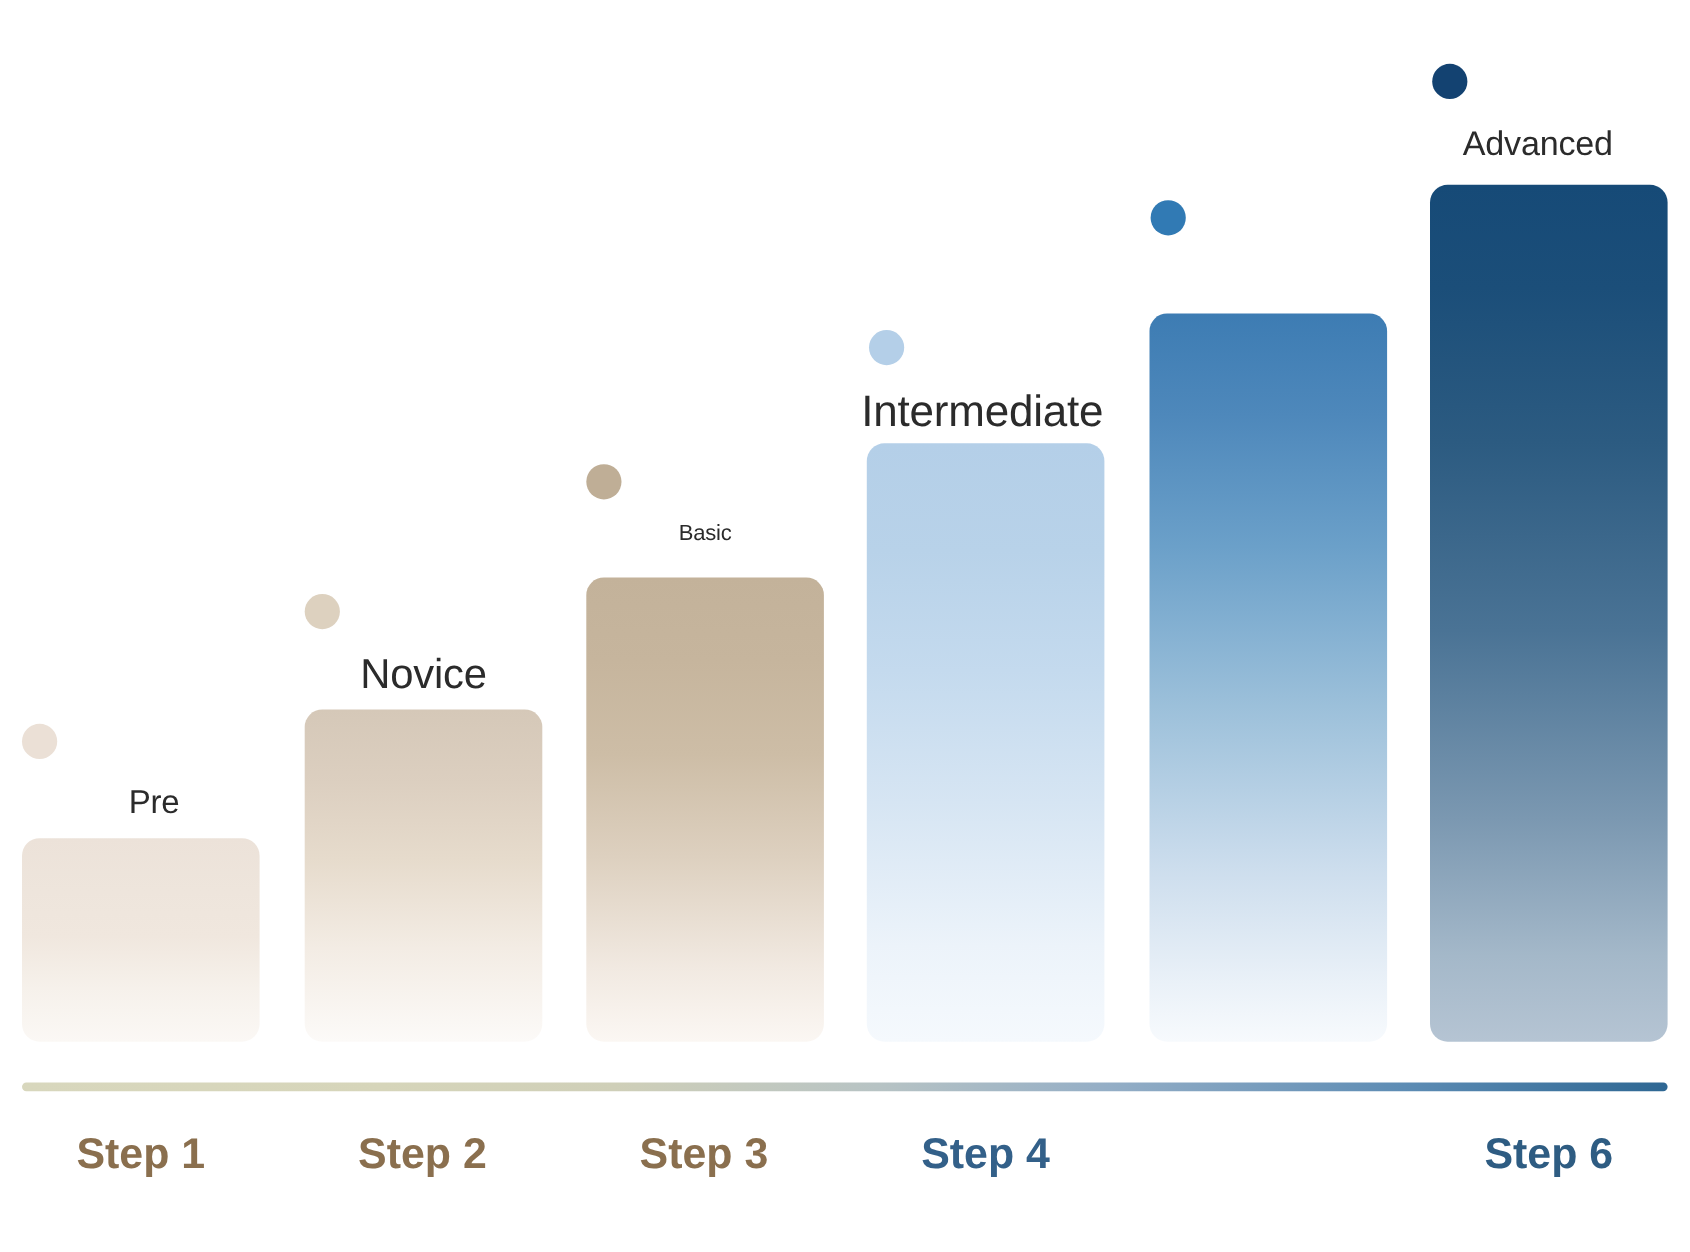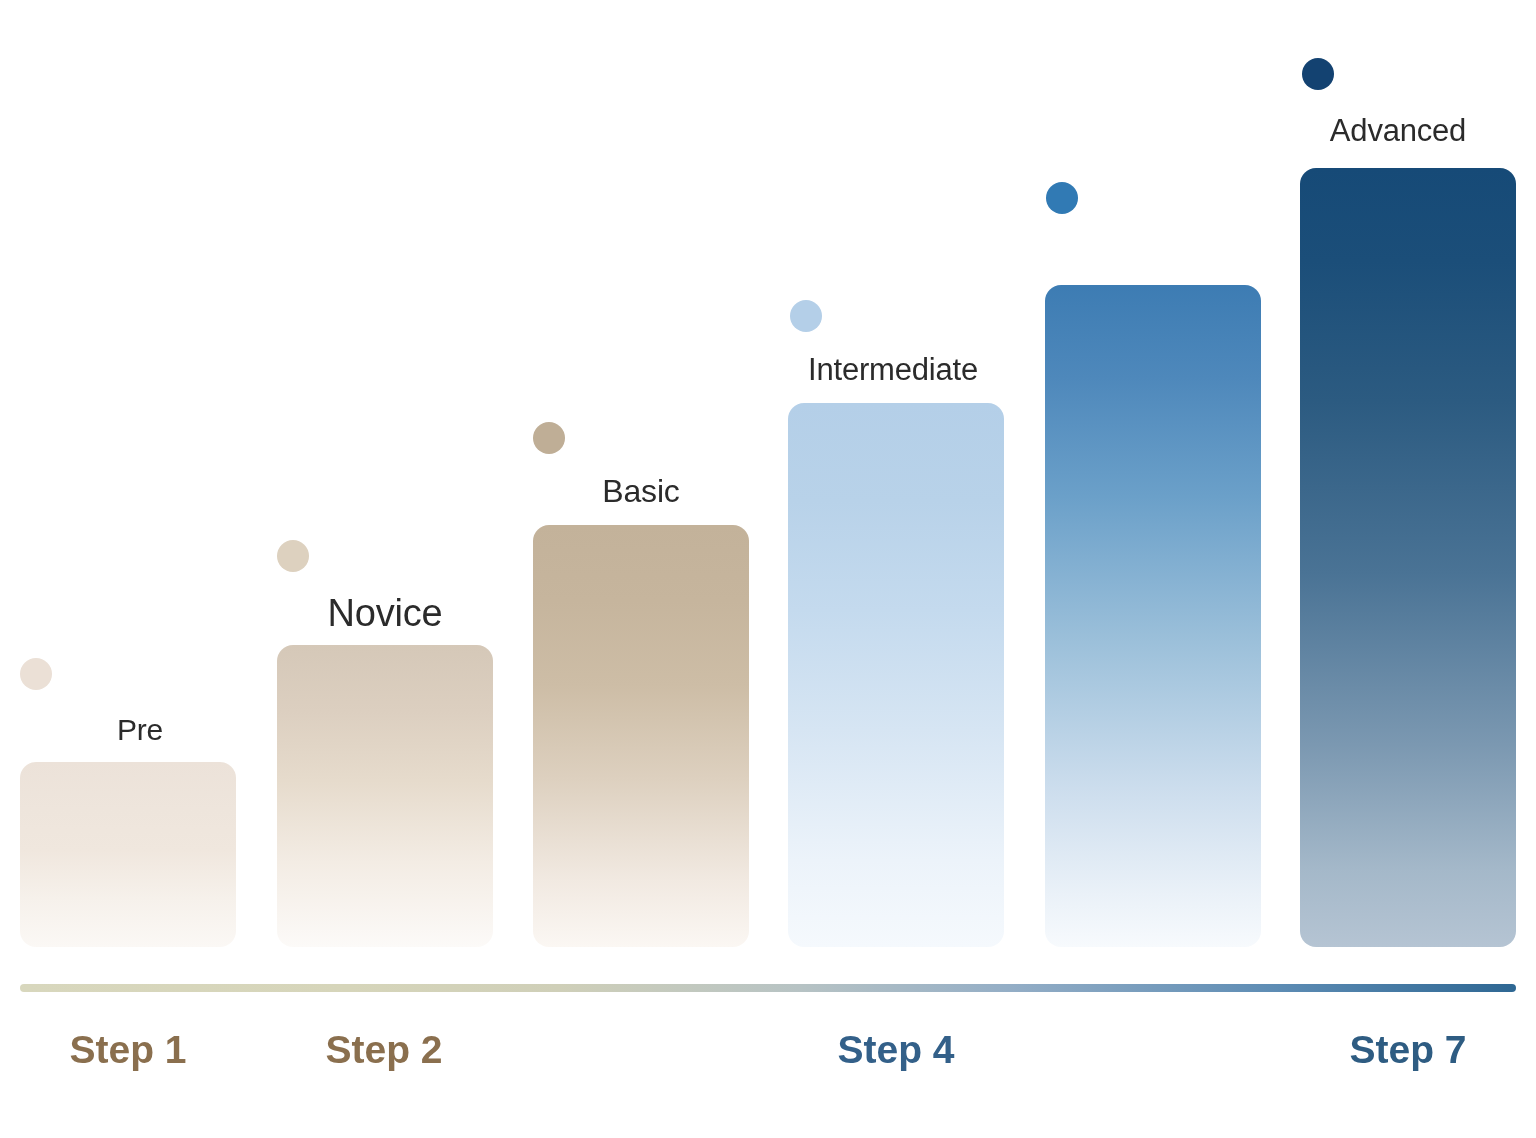--- a/index.html
+++ b/index.html
@@ -85,7 +85,7 @@
               background:linear-gradient(to bottom,#c3b29a 0%,#c6b59d 18%,#cdbda6 38%,#ddd0bf 60%,#f1e9e1 84%,#fbf7f3 100%);"></div>
 
   <div class="dot" style="left: 790px; top: 300px; width: 32px; height: 32px; background: rgb(180, 207, 232);"></div>
-  <div class="level-label" style="left:765px; top:354px; width:256px; font-size:31px;">Intermediate</div>
+  <div class="level-label" style="left:765px; top:354px; width:256px; font-size:40px;">Intermediate</div>
   <div class="bar" style="left:788px; top:403px; width:216px; height:544px;
               background:linear-gradient(to bottom,#b4cfe8 0%,#b8d2e9 18%,#c4daee 38%,#d6e5f3 60%,#ecf3fa 84%,#f5f9fd 100%);"></div>
 

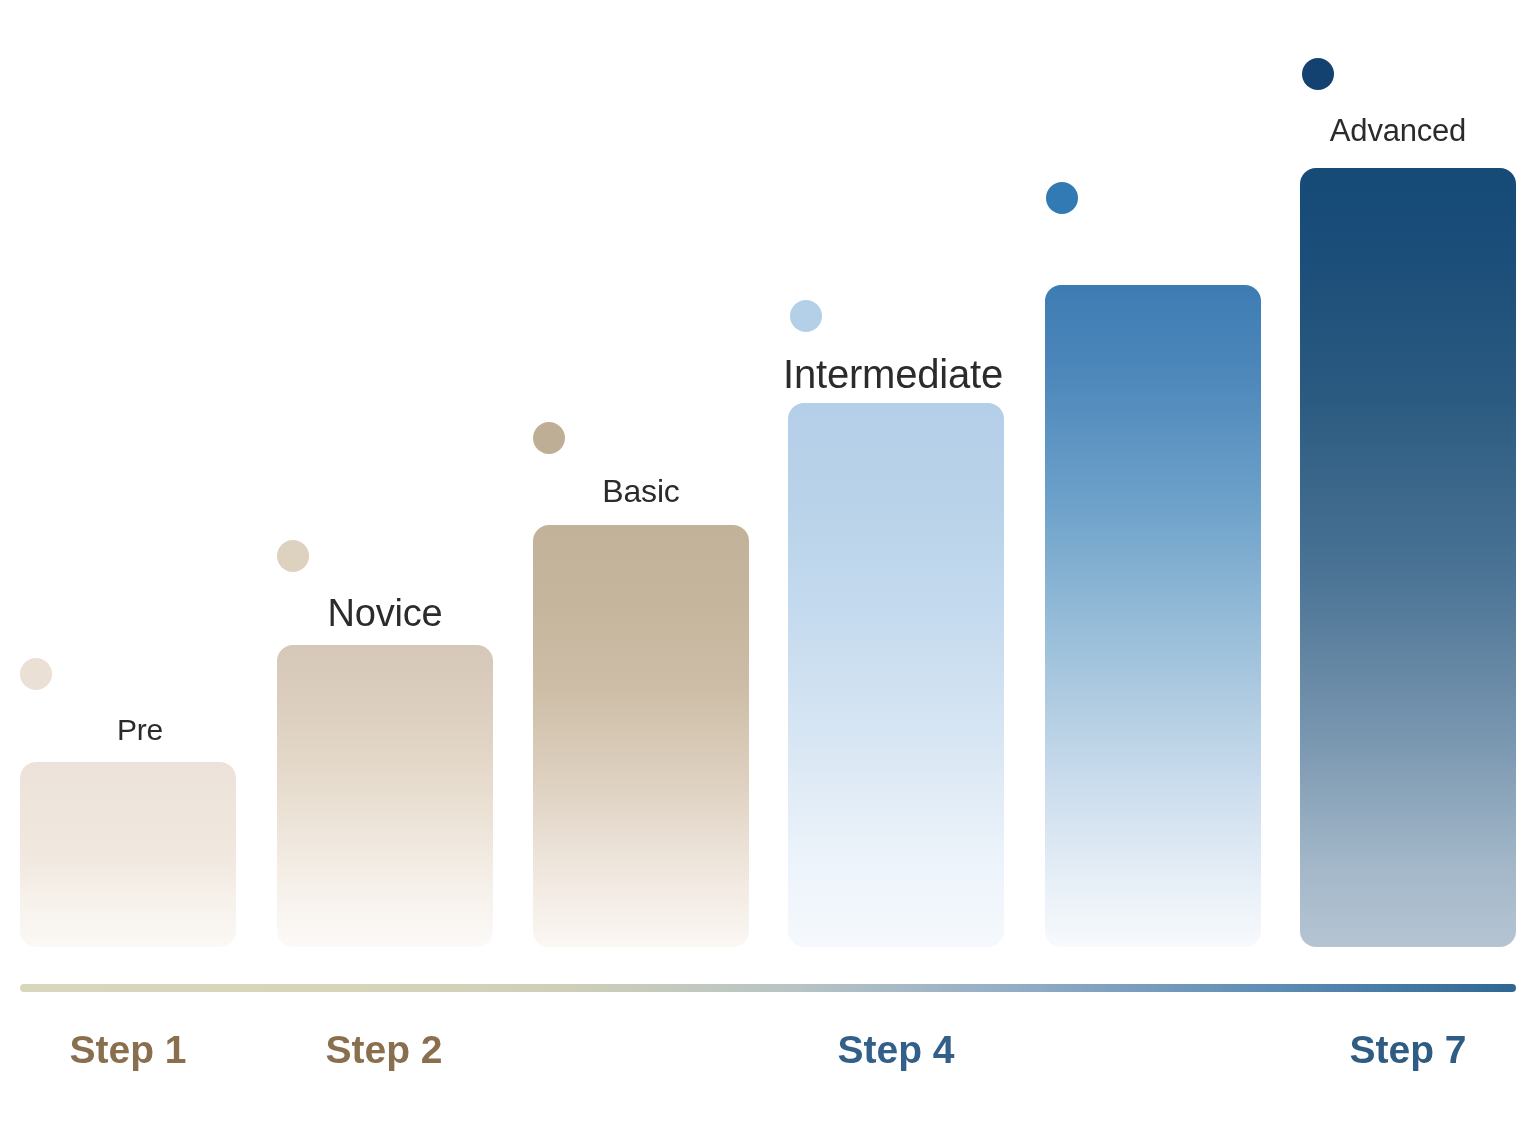--- a/index.html
+++ b/index.html
@@ -80,7 +80,7 @@
               background:linear-gradient(to bottom,#d5c8b8 0%,#dccfc0 22%,#e6dbcc 45%,#f3ece4 72%,#fcfaf8 100%);"></div>
 
   <div class="dot" style="left: 533px; top: 422px; width: 32px; height: 32px; background: rgb(191, 174, 150);"></div>
-  <div class="level-label" style="left:533px; top:475px; width:216px; font-size:32px;">Basic</div>
+  <div class="level-label" style="left:533px; top:475px; width:216px; font-size:20px;">Basic</div>
   <div class="bar" style="left:533px; top:525px; width:216px; height:422px;
               background:linear-gradient(to bottom,#c3b29a 0%,#c6b59d 18%,#cdbda6 38%,#ddd0bf 60%,#f1e9e1 84%,#fbf7f3 100%);"></div>
 

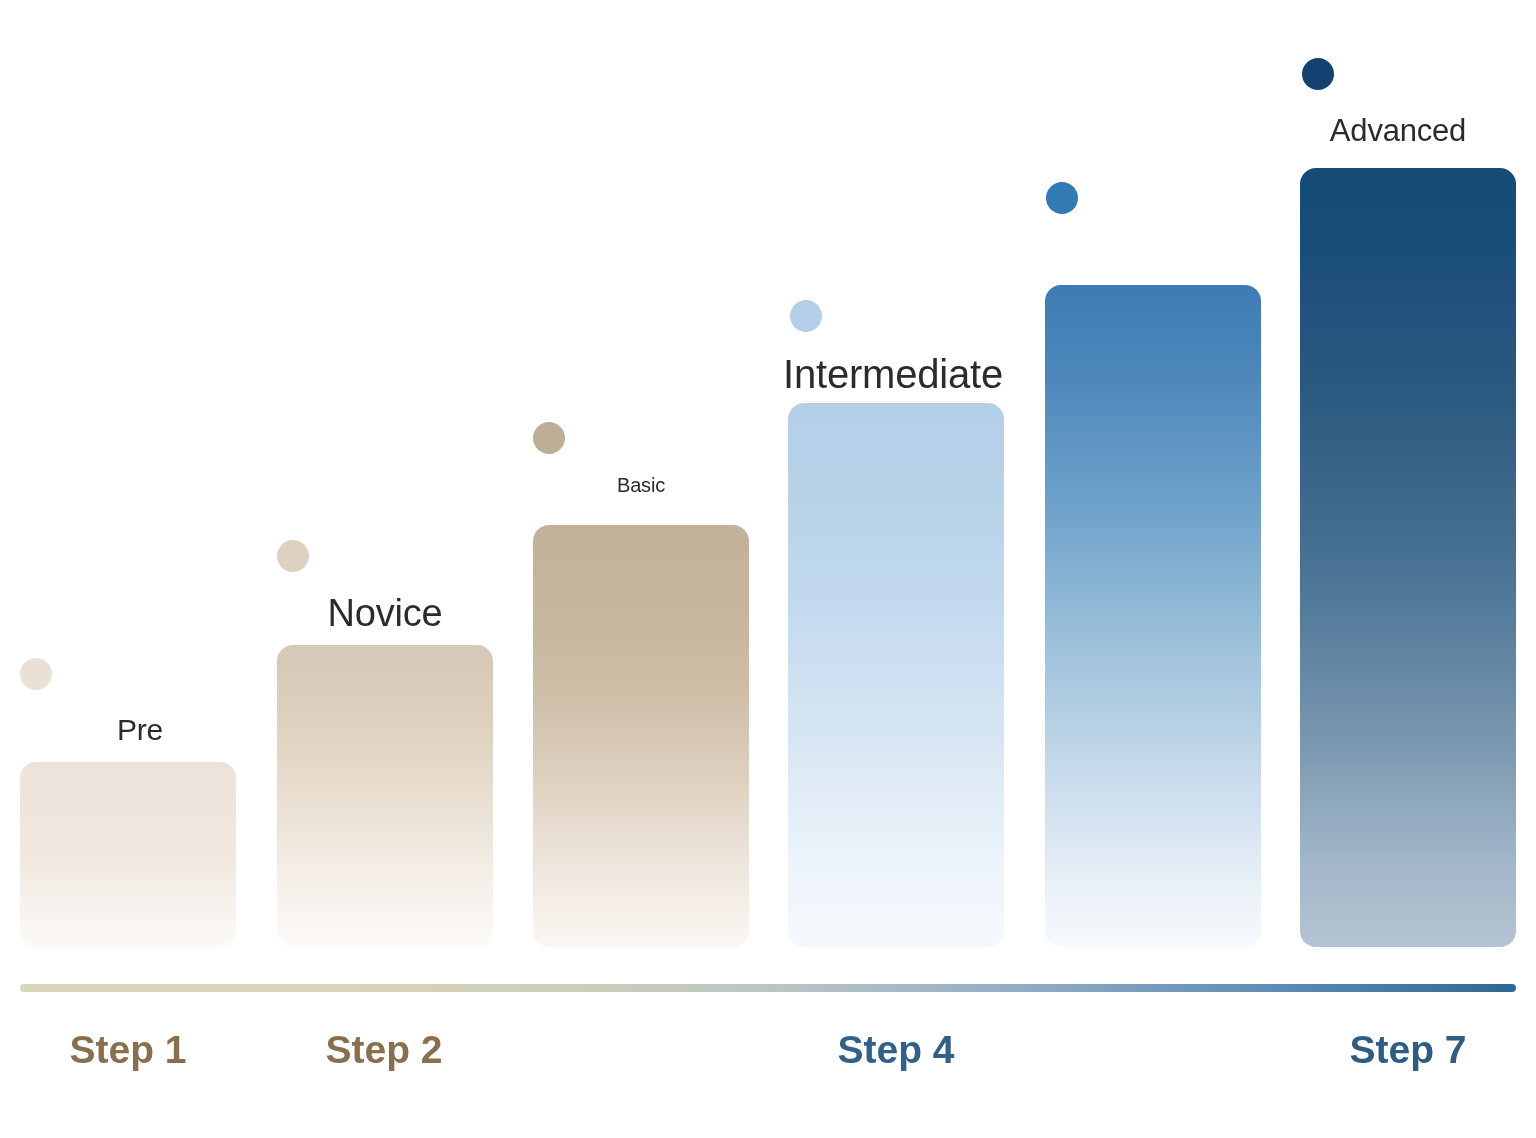--- a/index.html
+++ b/index.html
@@ -102,6 +102,7 @@
 
   <div class="step-label" style="left:0px; color:#8a6f4e;">Step 1</div>
   <div class="step-label" style="left:256px; color:#8a6f4e;">Step 2</div>
+  <div class="step-label" style="left:512px; color:#8a6f4e;">Step 3</div>
   <div class="step-label" style="left:768px; color:#336089;">Step 4</div>
   <div class="step-label" style="left:1280px; color:#2e5c82;">Step 7</div>
 

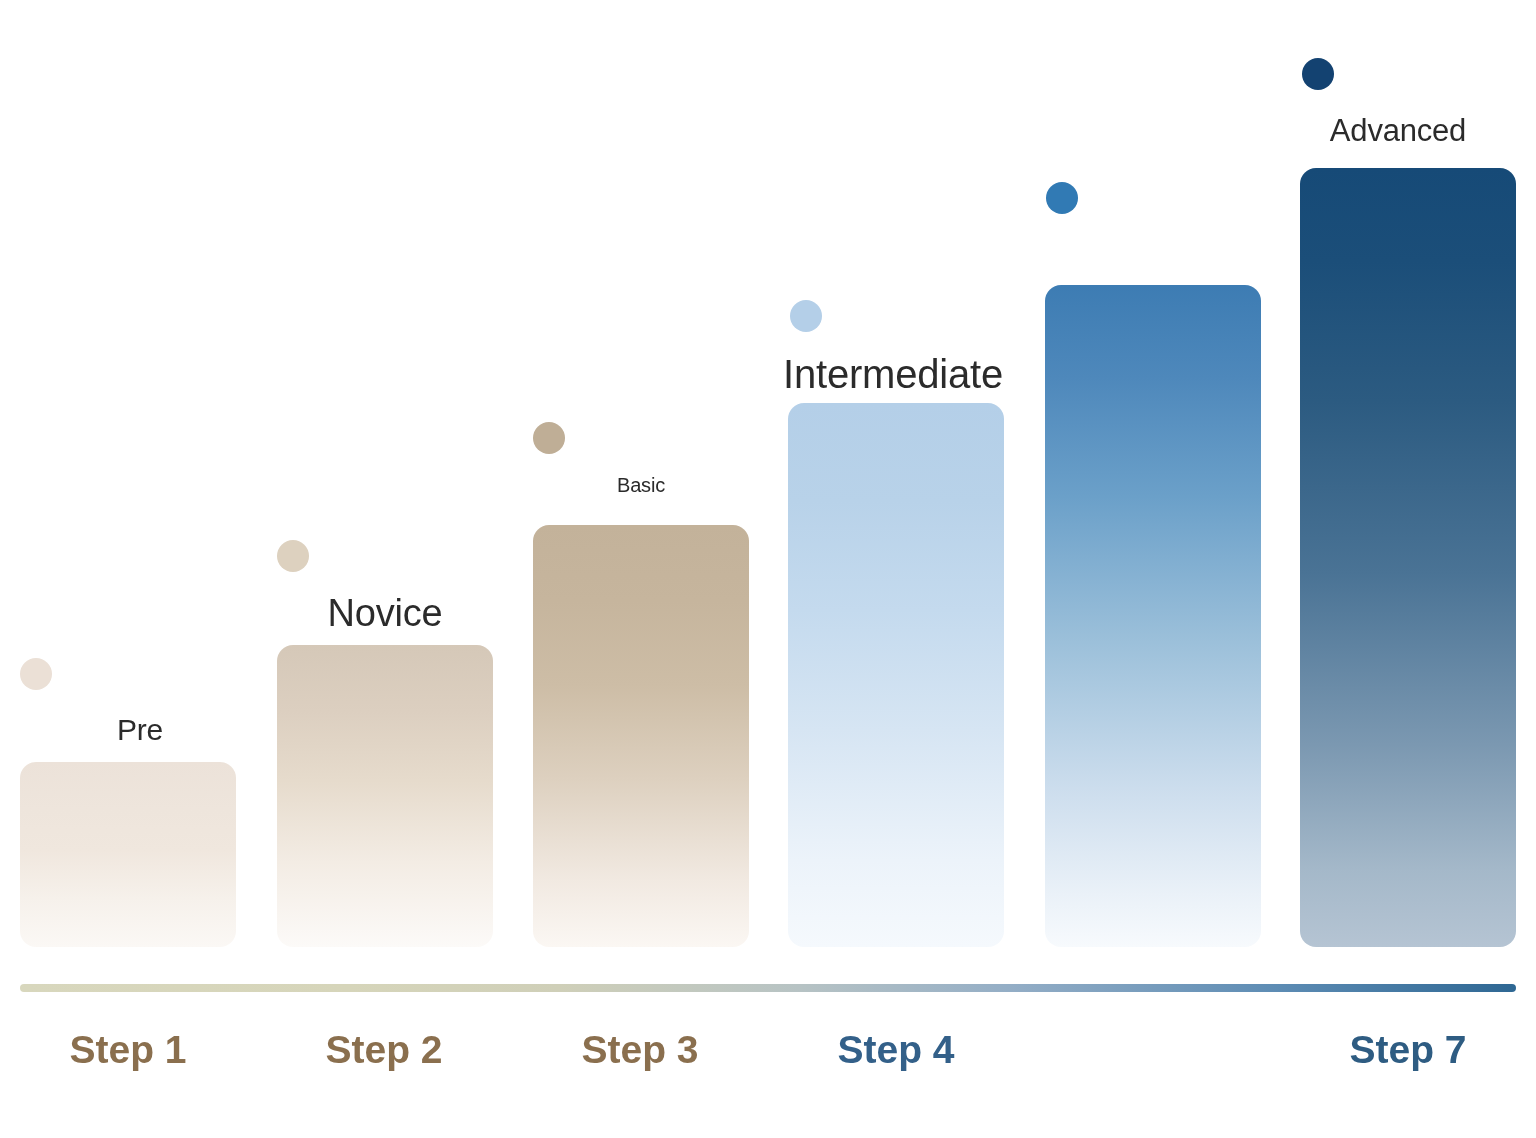--- a/index.html
+++ b/index.html
@@ -104,7 +104,7 @@
   <div class="step-label" style="left:256px; color:#8a6f4e;">Step 2</div>
   <div class="step-label" style="left:512px; color:#8a6f4e;">Step 3</div>
   <div class="step-label" style="left:768px; color:#336089;">Step 4</div>
-  <div class="step-label" style="left:1280px; color:#2e5c82;">Step 7</div>
+  <div class="step-label" style="left:1280px; color:#2e5c82;">Step 6</div>
 
 </div>
 

